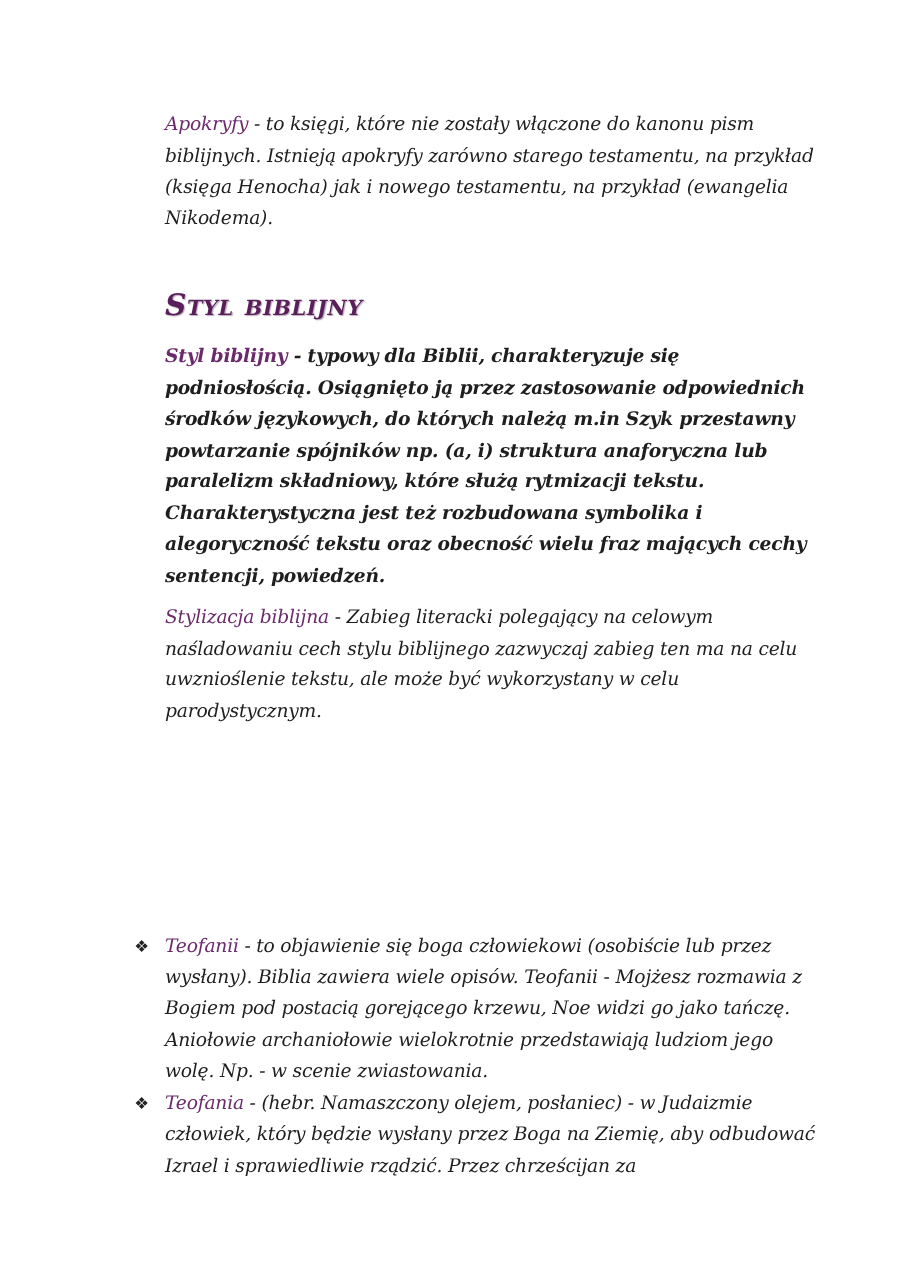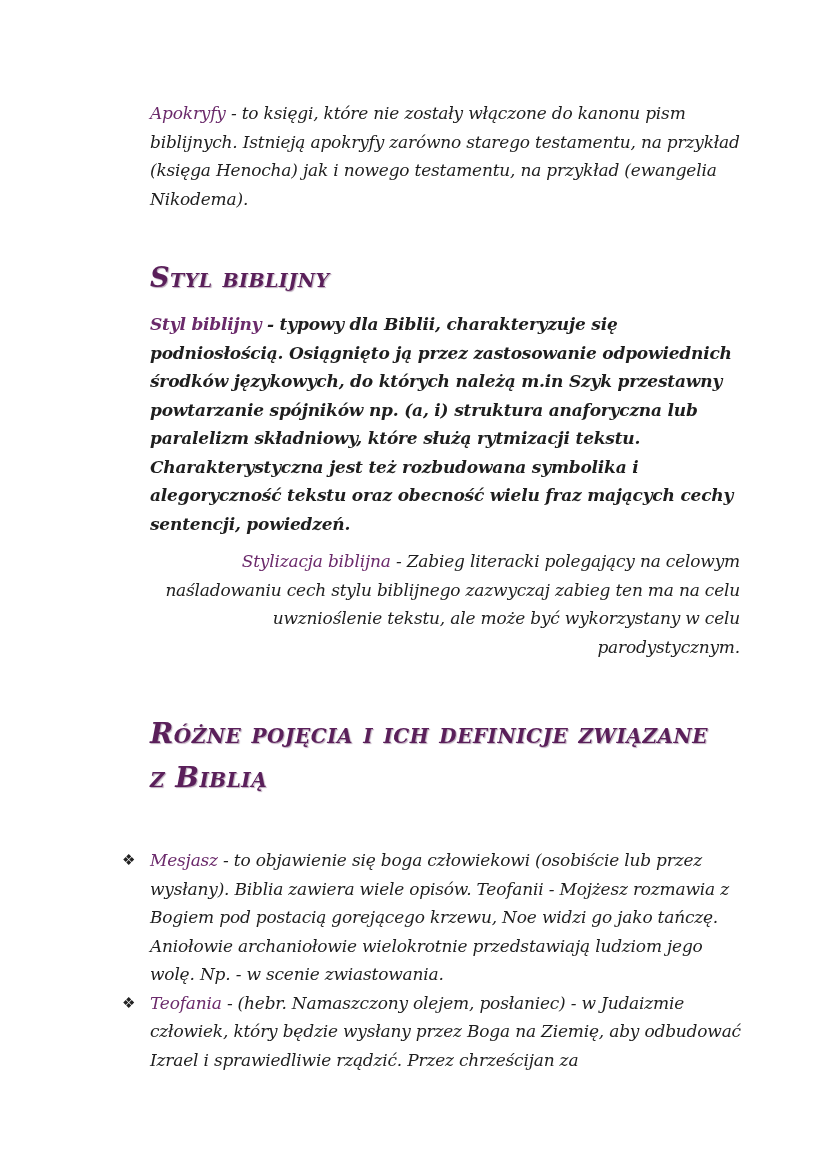--- a/index.html
+++ b/index.html
@@ -100,7 +100,7 @@
     <span class="term">Styl biblijny</span><span> - typowy dla Biblii, charakteryzuje się podniosłością. Osiągnięto ją przez zastosowanie odpowiednich środków językowych, do których należą m.in Szyk przestawny powtarzanie spójników np. (a, i) struktura anaforyczna lub paralelizm składniowy, które służą rytmizacji tekstu. Charakterystyczna jest też rozbudowana symbolika i alegoryczność tekstu oraz obecność wielu fraz mających cechy sentencji, powiedzeń.</span>
   </p>
 
-  <p class="para" style="top:547px;text-align:right;">
+  <p class="para" style="top:547px;">
     <span class="term">Stylizacja biblijna</span><span> - Zabieg literacki polegający na celowym naśladowaniu cech stylu biblijnego zazwyczaj zabieg ten ma na celu uwznioślenie tekstu, ale może być wykorzystany w celu parodystycznym.</span>
   </p>
 

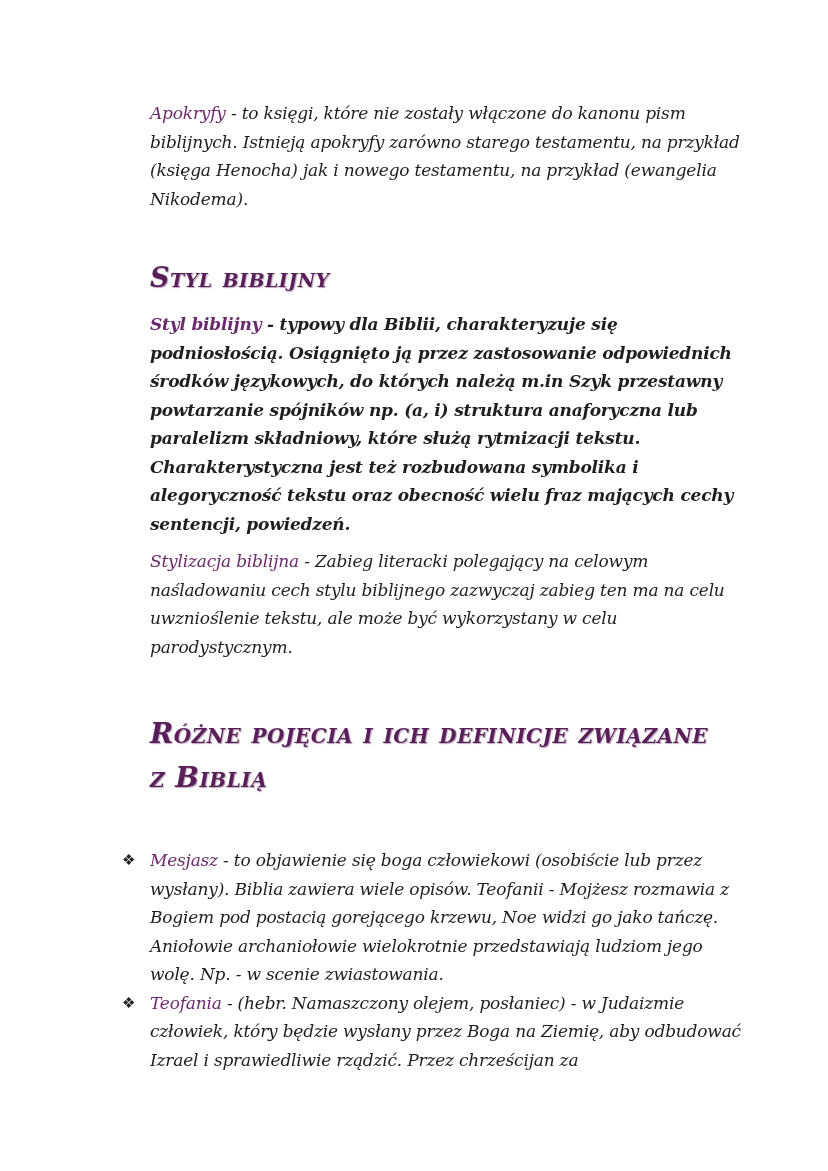--- a/index.html
+++ b/index.html
@@ -104,7 +104,6 @@
     <span class="term">Stylizacja biblijna</span><span> - Zabieg literacki polegający na celowym naśladowaniu cech stylu biblijnego zazwyczaj zabieg ten ma na celu uwznioślenie tekstu, ale może być wykorzystany w celu parodystycznym.</span>
   </p>
 
-  <h2 class="heading h-pojecia">Różne pojęcia i ich definicje związane z Biblią</h2>
 
   <ul class="bullet-list">
     <li class="bullet-item">

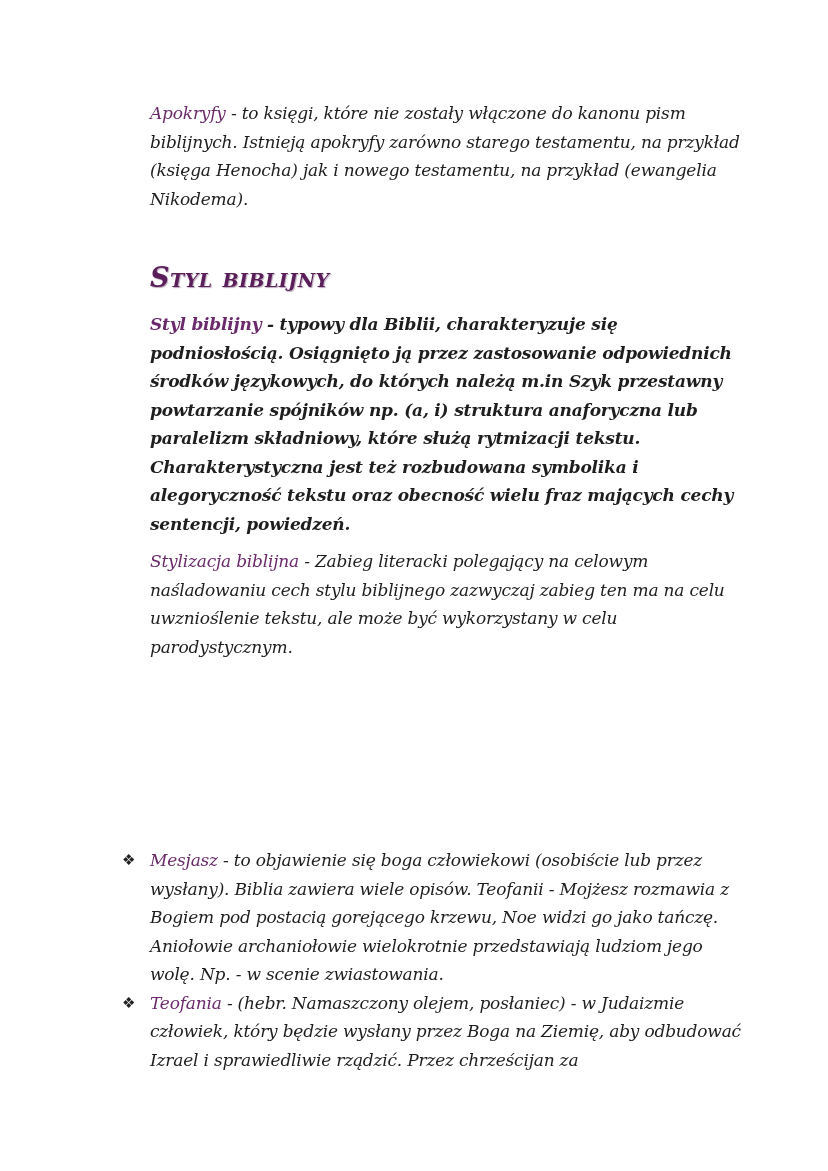--- a/index.html
+++ b/index.html
@@ -108,7 +108,7 @@
   <ul class="bullet-list">
     <li class="bullet-item">
       <span class="bullet-icon">❖</span>
-      <span class="term">Mesjasz</span><span> - to objawienie się boga człowiekowi (osobiście lub przez wysłany). Biblia zawiera wiele opisów. Teofanii - Mojżesz rozmawia z Bogiem pod postacią gorejącego krzewu, Noe widzi go jako tańczę. Aniołowie archaniołowie wielokrotnie przedstawiają ludziom jego wolę. Np. - w scenie zwiastowania.</span>
+      <span class="term">Teofanii</span><span> - to objawienie się boga człowiekowi (osobiście lub przez wysłany). Biblia zawiera wiele opisów. Teofanii - Mojżesz rozmawia z Bogiem pod postacią gorejącego krzewu, Noe widzi go jako tańczę. Aniołowie archaniołowie wielokrotnie przedstawiają ludziom jego wolę. Np. - w scenie zwiastowania.</span>
     </li>
     <li class="bullet-item">
       <span class="bullet-icon">❖</span>

